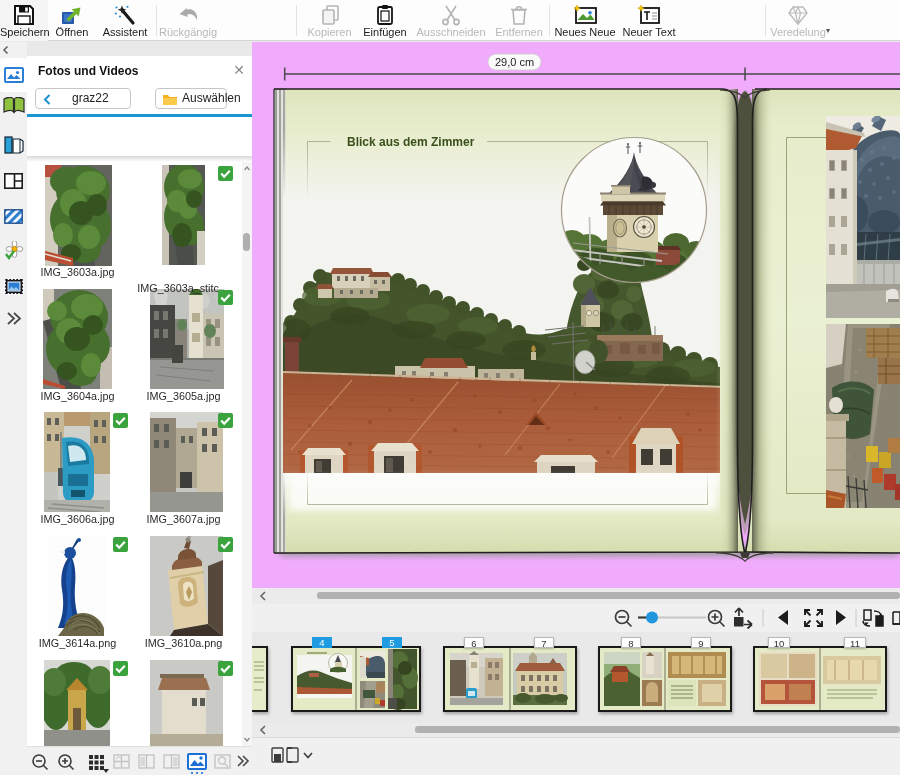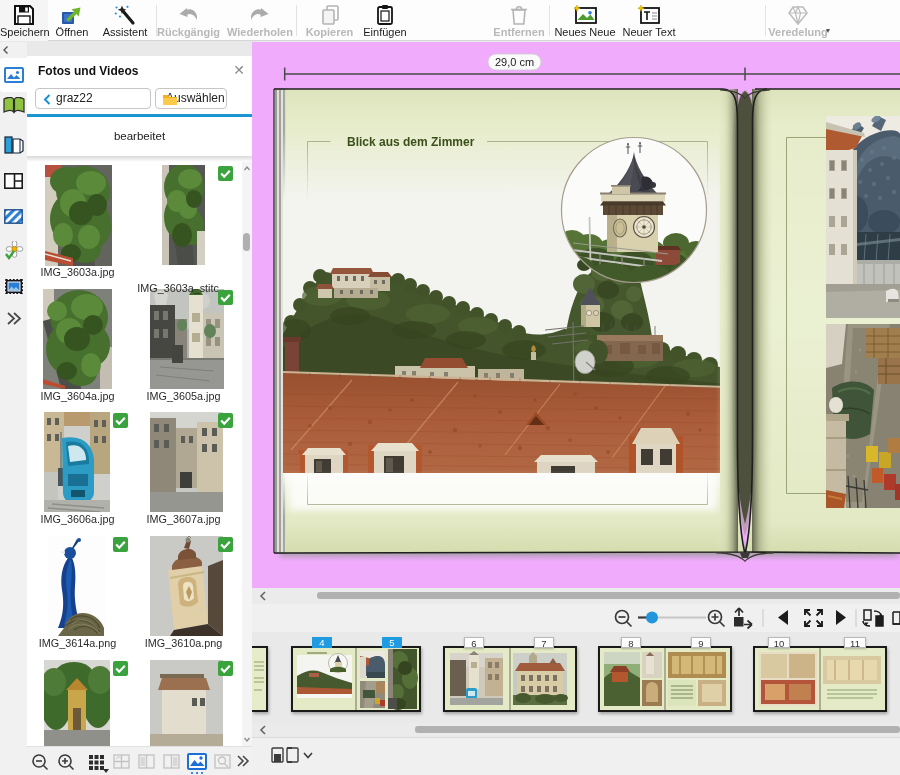--- a/index.html
+++ b/index.html
@@ -13,7 +13,7 @@
   .tb { position:absolute; top:0; height:41px; text-align:center; }
   .tb svg { display:block; margin:4px auto 0; }
   .tb .lbl { font-size:11px; color:#1c1c1c; display:block; margin-top:0px; white-space:nowrap; }
-  .tb.dis .lbl { color:#b8b8b8;font-weight:bold; }
+  .tb.dis .lbl { color:#b8b8b8; }
   .tsep { position:absolute; top:5px; height:31px; width:1px; background:#e2e2e2; }
 
   

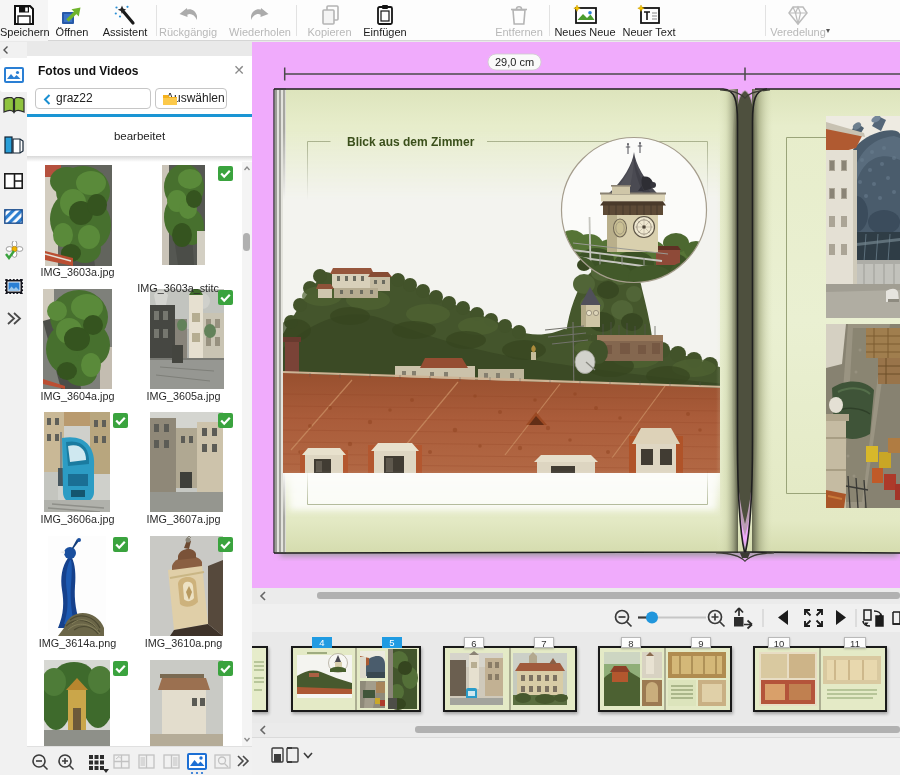--- a/index.html
+++ b/index.html
@@ -101,15 +101,6 @@
           <path d="M3.5 10 L11 4 L11.5 13 Z" fill="#ababab"></path>
         </svg>
       <span class="lbl">Rückgängig</span>
-    </div>
-    <div class="tb dis" style="left:225px; width:70px;">
-      <svg width="24" height="22" viewBox="0 0 24 22">
-          <g transform="scale(-1,1) translate(-24,0)">
-            <path d="M7 7.5 C13 3 19.5 5.5 21 12 L21 16 C18.5 10 13.5 8.5 9.5 11.5 Z" fill="#ababab"></path>
-            <path d="M3.5 10 L11 4 L11.5 13 Z" fill="#ababab"></path>
-          </g>
-        </svg>
-      <span class="lbl">Wiederholen</span>
     </div>
     <div class="tsep" style="left:296px;"></div>
     <div class="tb dis" style="left:302px; width:55px;">

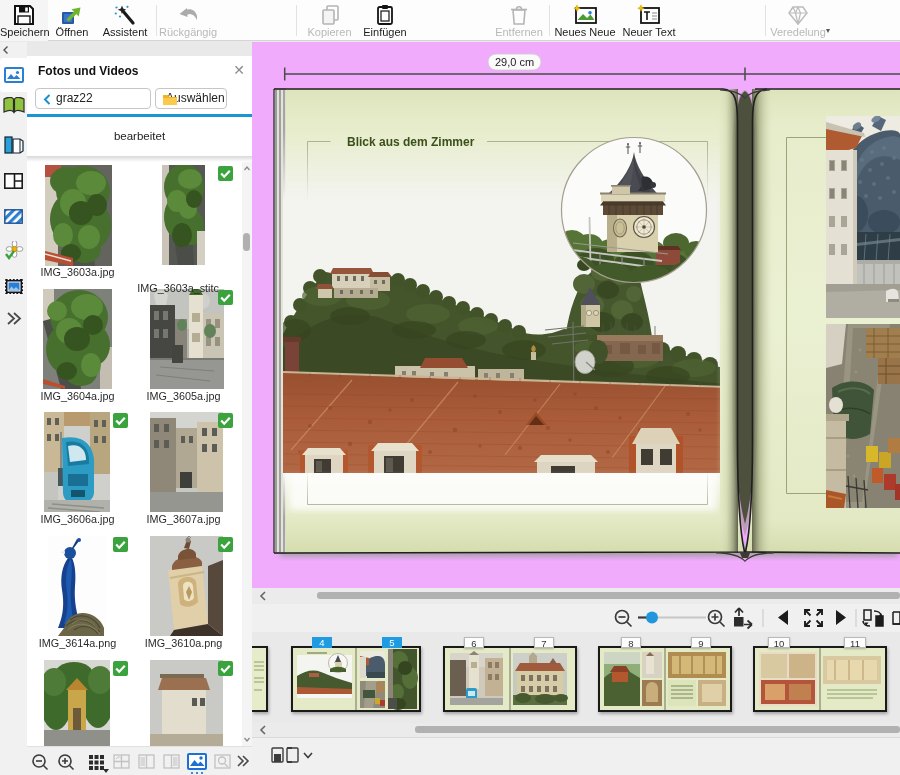--- a/index.html
+++ b/index.html
@@ -117,6 +117,14 @@
           <rect x="7" y="7" width="8" height="10" fill="none" stroke="#141414" stroke-width="1.2"></rect>
         </svg>
       <span class="lbl">Einfügen</span>
+    </div>
+    <div class="tb dis" style="left:413px; width:76px;">
+      <svg width="22" height="22" viewBox="0 0 22 22">
+          <path d="M6 2 L15 16 M16 2 L7 16" stroke="#b4b4b4" stroke-width="1.6"></path>
+          <circle cx="5.5" cy="18" r="2.6" fill="none" stroke="#b4b4b4" stroke-width="1.6"></circle>
+          <circle cx="16.5" cy="18" r="2.6" fill="none" stroke="#b4b4b4" stroke-width="1.6"></circle>
+        </svg>
+      <span class="lbl">Ausschneiden</span>
     </div>
     <div class="tb dis" style="left:489px; width:60px;">
       <svg width="22" height="22" viewBox="0 0 22 22">

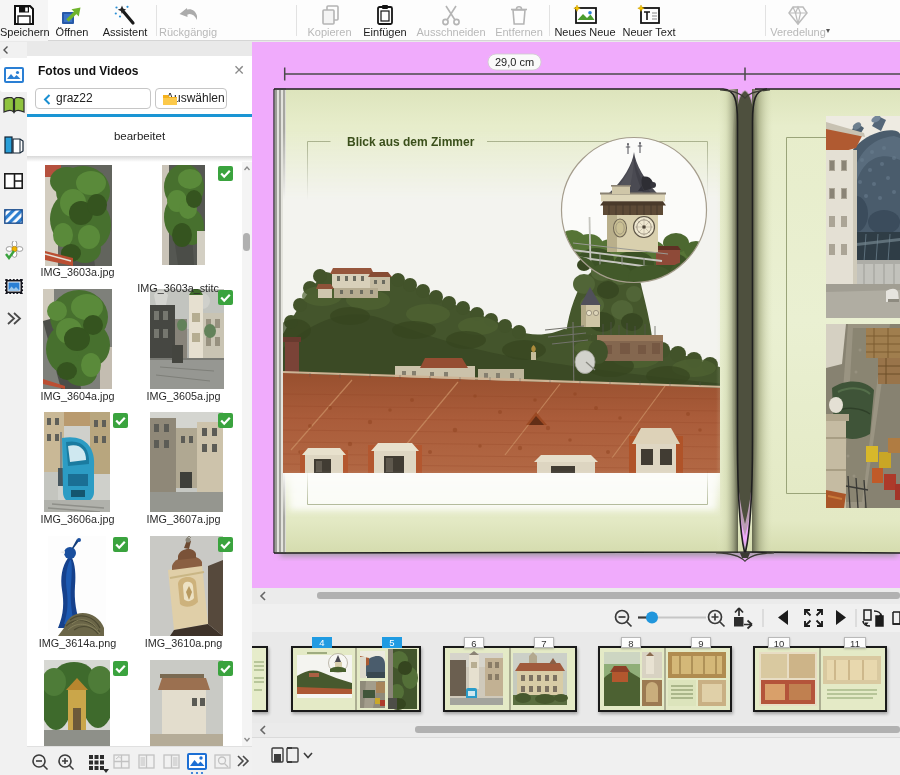--- a/index.html
+++ b/index.html
@@ -253,7 +253,7 @@
   <div id="panel">
     <div id="phead">Fotos und Videos</div>
     <div id="pclose">✕</div>
-    <div class="field" style="left:8px; width:116px; padding-left:20px;"><svg width="8" height="11" viewBox="0 0 8 11" style="position:absolute;left:7px;top:5px;">
+    <div class="field" style="left:8px; width:96px; padding-left:36px;"><svg width="8" height="11" viewBox="0 0 8 11" style="position:absolute;left:7px;top:5px;">
           <path d="M6.5 1 L2 5.5 L6.5 10" fill="none" stroke="#1a8fd1" stroke-width="2"></path>
         </svg>graz22</div>
     <div class="field" style="left:128px; width:72px; padding-left:10px; line-height:18px;">Auswählen<svg width="16" height="13" viewBox="0 0 16 13" style="position:absolute;left:6px;top:4px;">

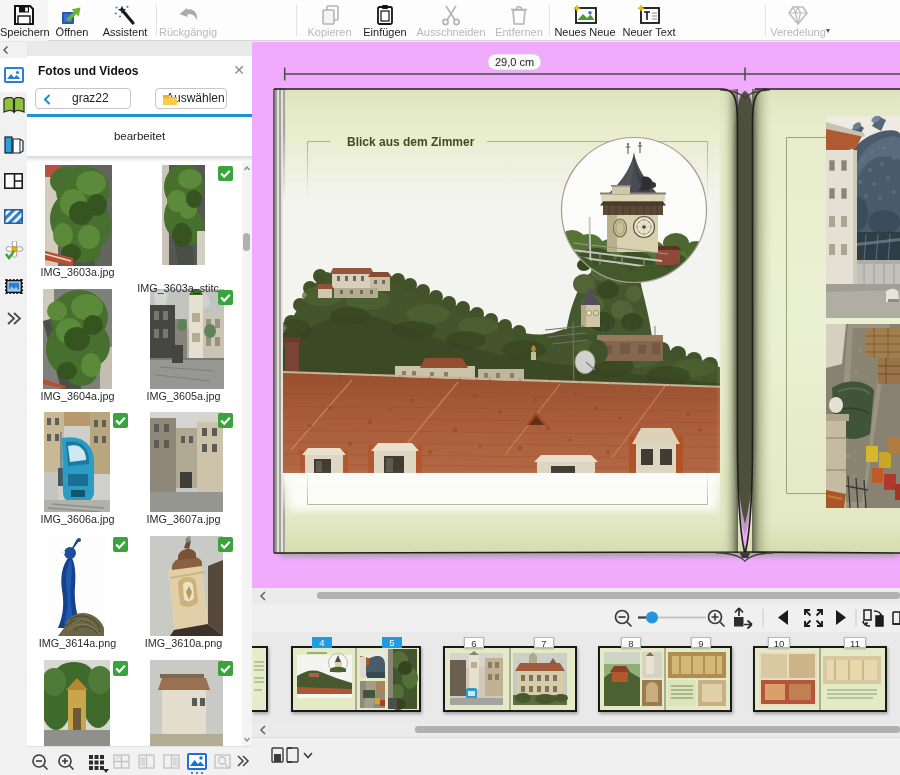--- a/index.html
+++ b/index.html
@@ -256,7 +256,7 @@
     <div class="field" style="left:8px; width:96px; padding-left:36px;"><svg width="8" height="11" viewBox="0 0 8 11" style="position:absolute;left:7px;top:5px;">
           <path d="M6.5 1 L2 5.5 L6.5 10" fill="none" stroke="#1a8fd1" stroke-width="2"></path>
         </svg>graz22</div>
-    <div class="field" style="left:128px; width:72px; padding-left:10px; line-height:18px;">Auswählen<svg width="16" height="13" viewBox="0 0 16 13" style="position:absolute;left:6px;top:4px;">
+    <div class="field" style="left:128px; width:72px; padding-left:26px; line-height:18px;">Auswählen<svg width="16" height="13" viewBox="0 0 16 13" style="position:absolute;left:6px;top:4px;">
           <path d="M1 2 h5 l1.5 2 h7.5 v8 h-14 z" fill="#f5b11c"></path>
           <path d="M1 5 h14 v7 h-14 z" fill="#fcc94a"></path>
         </svg></div>

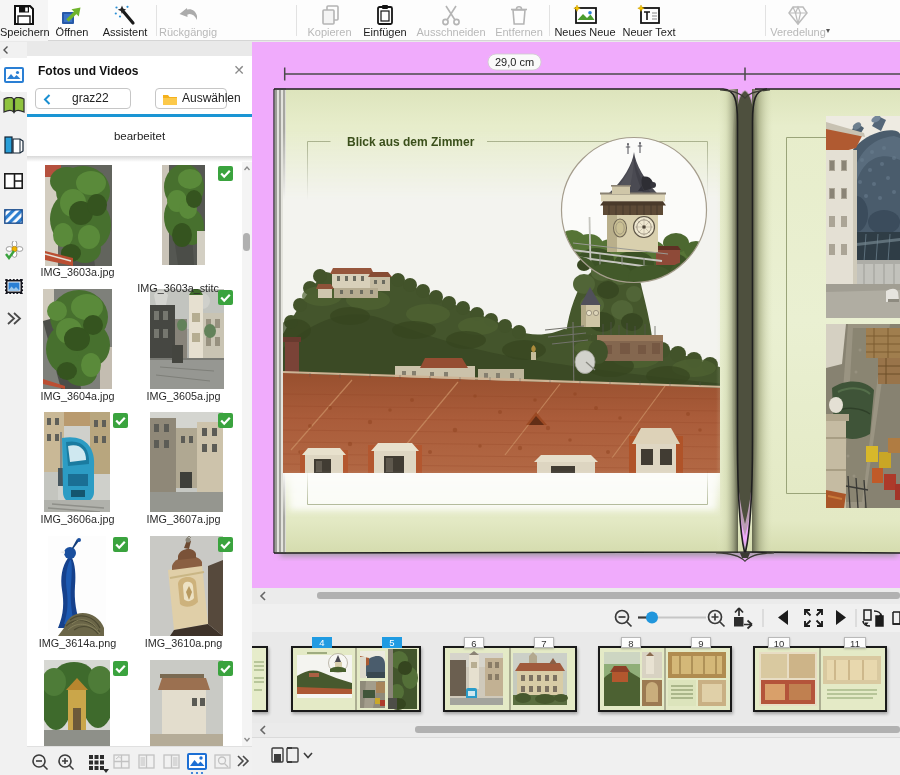--- a/index.html
+++ b/index.html
@@ -261,7 +261,6 @@
           <path d="M1 5 h14 v7 h-14 z" fill="#fcc94a"></path>
         </svg></div>
     <div id="bluebar"></div>
-    <div id="bearb">bearbeitet</div>
     <div id="bearbshadow"></div>
     <div id="thumbs">
     <div class="ph" style="left:18px; top:3px; width:67px; height:101px;">

